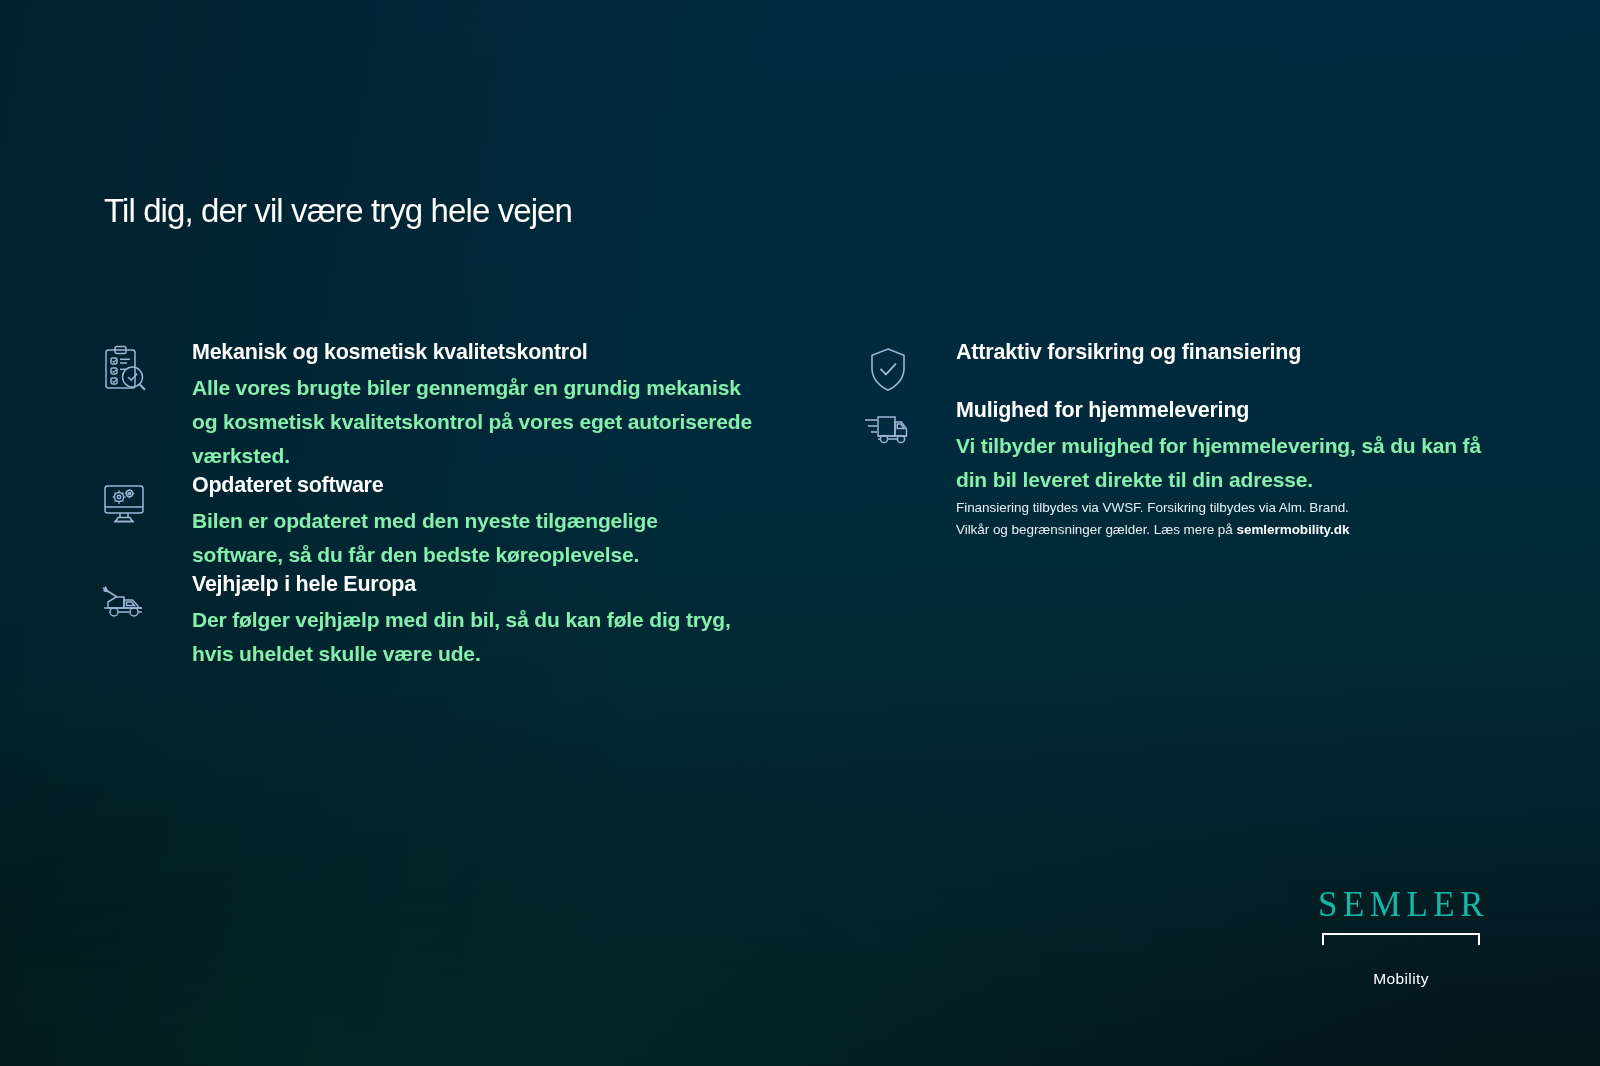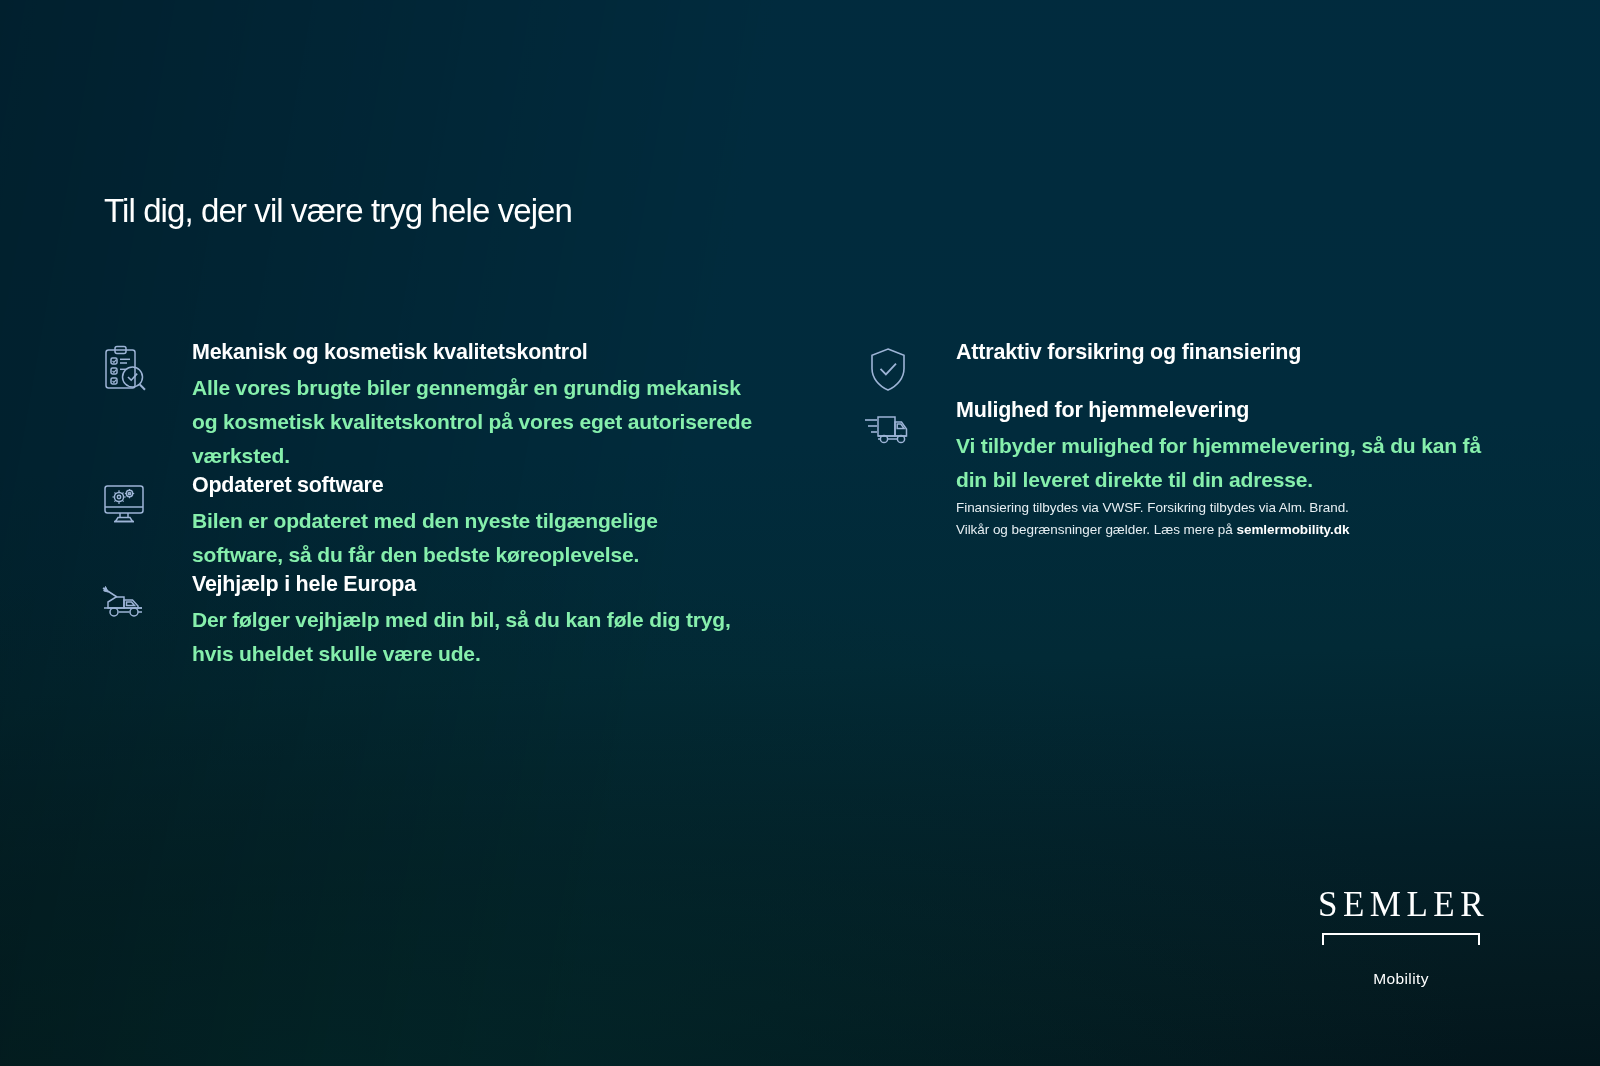--- a/index.html
+++ b/index.html
@@ -101,7 +101,7 @@
     font-family:"Liberation Serif", serif;
     font-size:35px;
     letter-spacing:5.5px;
-    color:#ffffff;
+    color:#14b8a6;
     line-height:1;
     padding-left:5px;
   }

